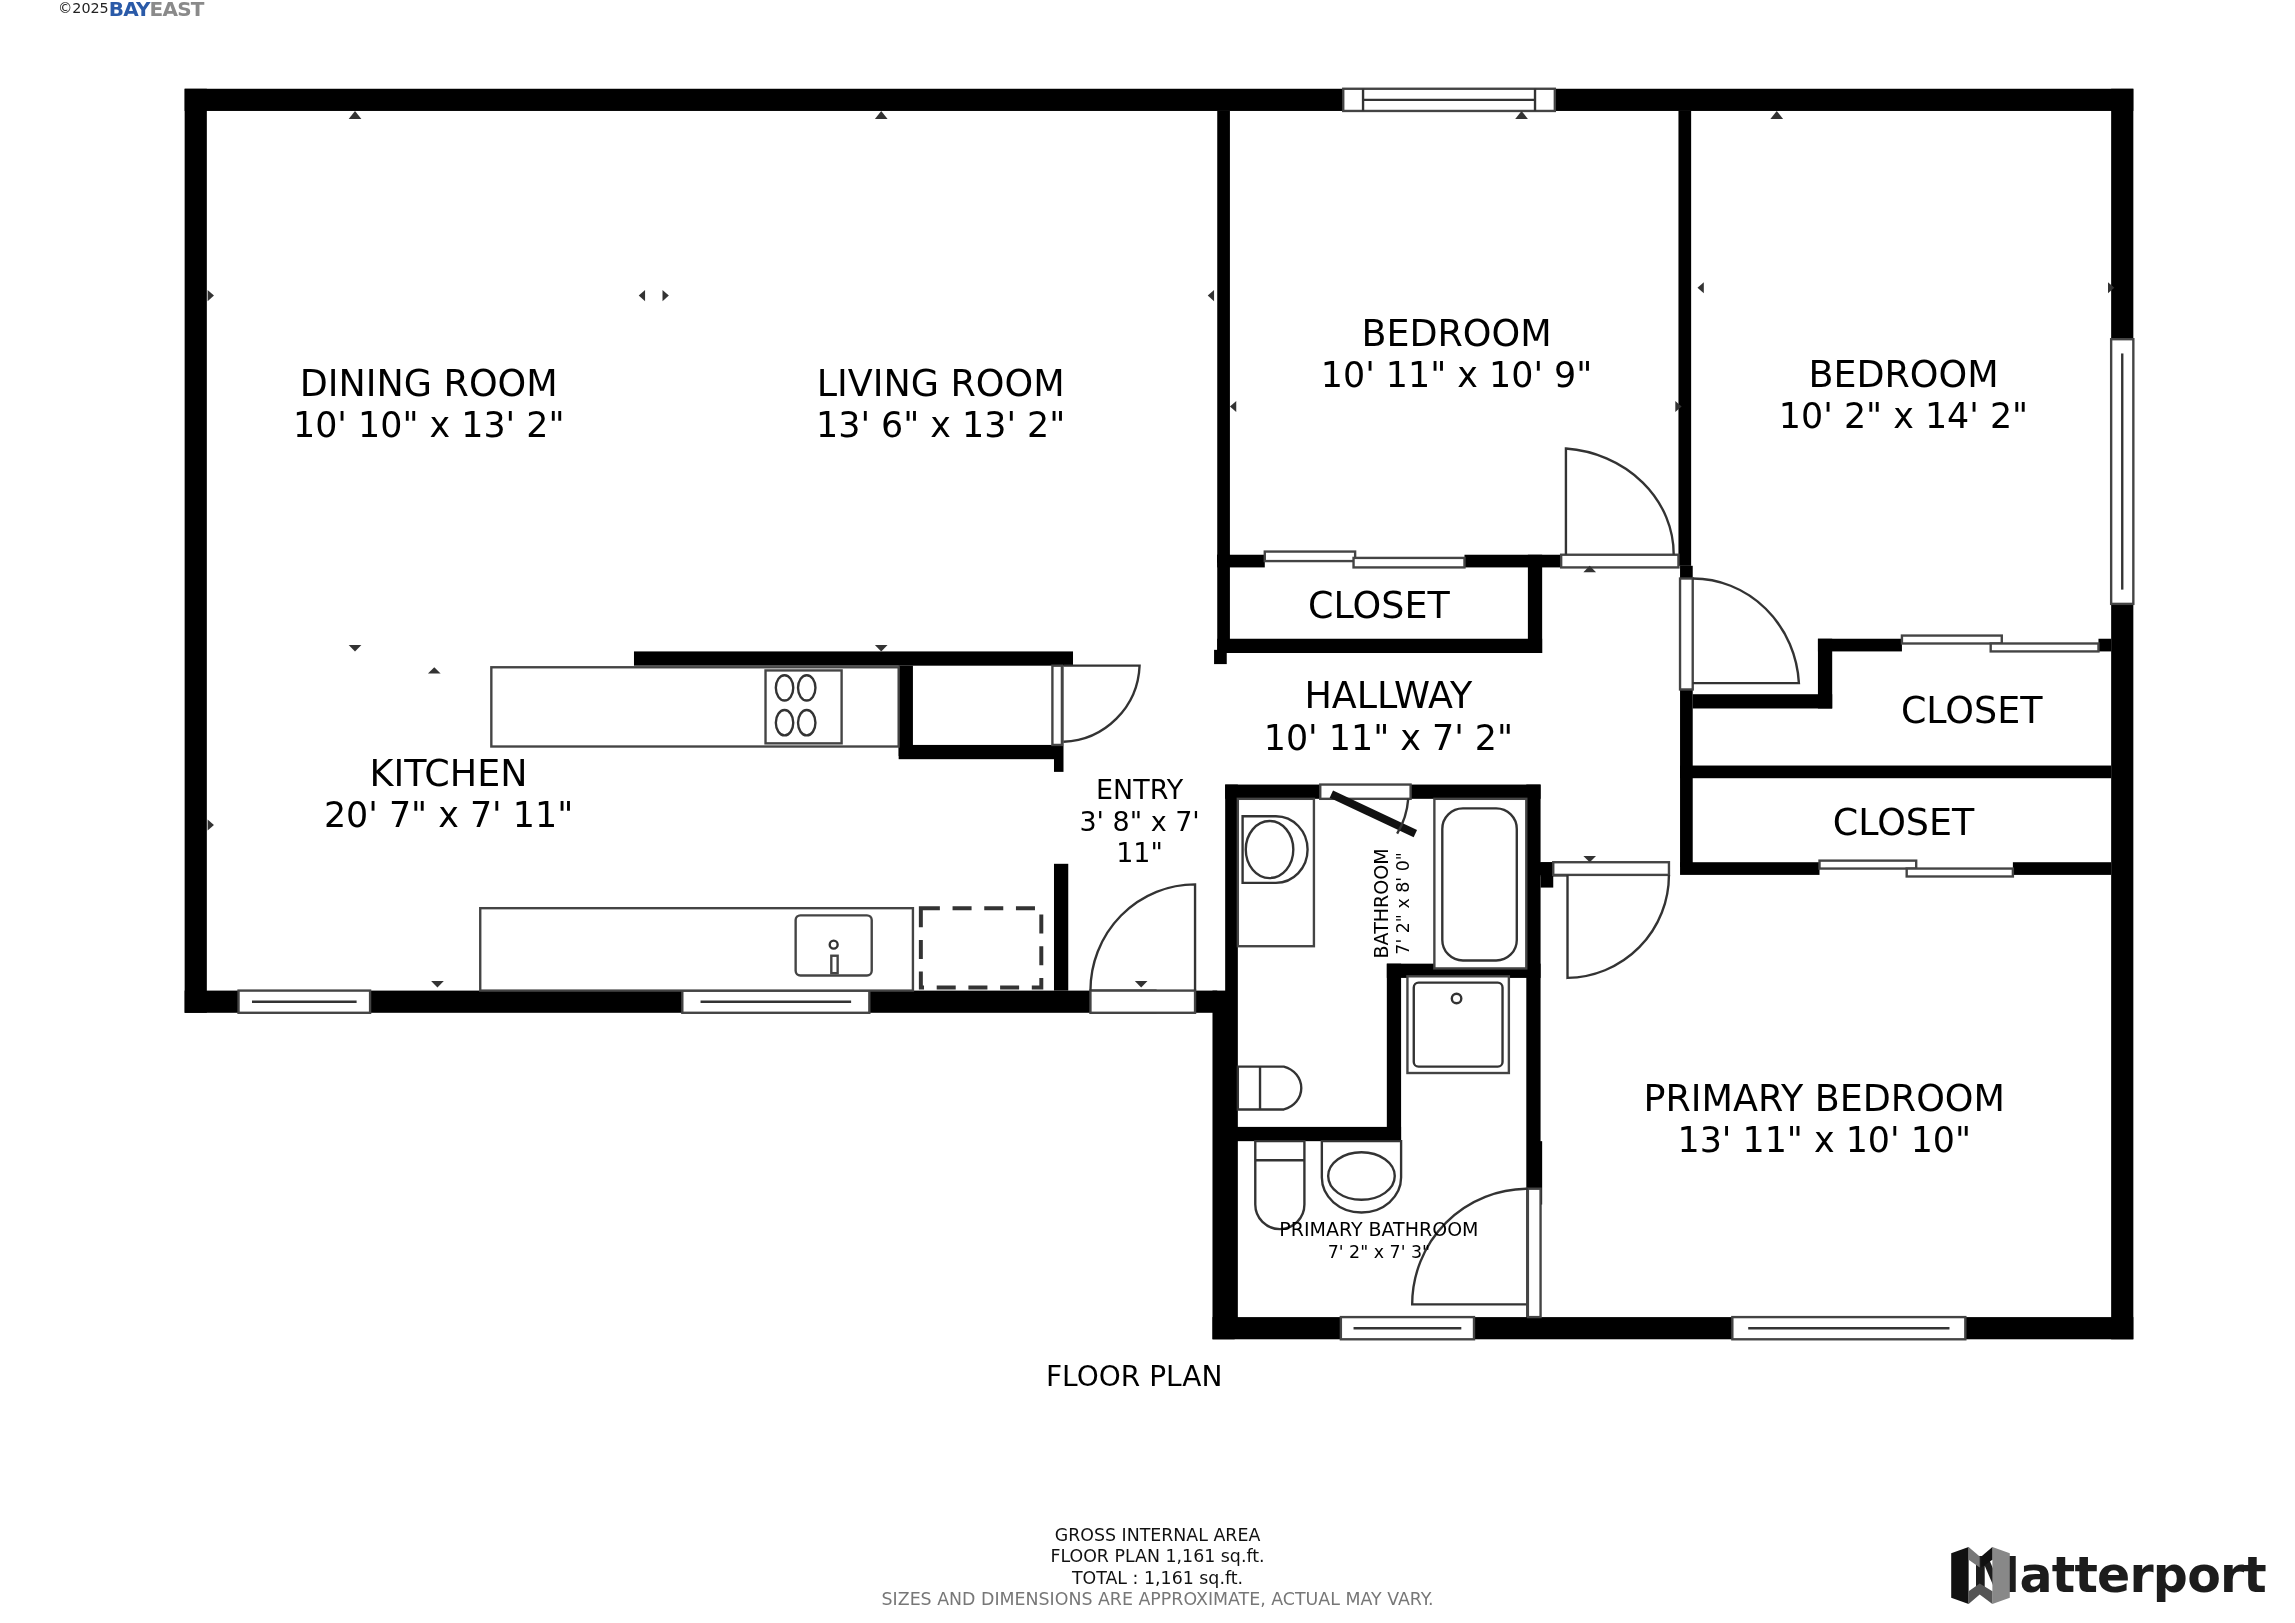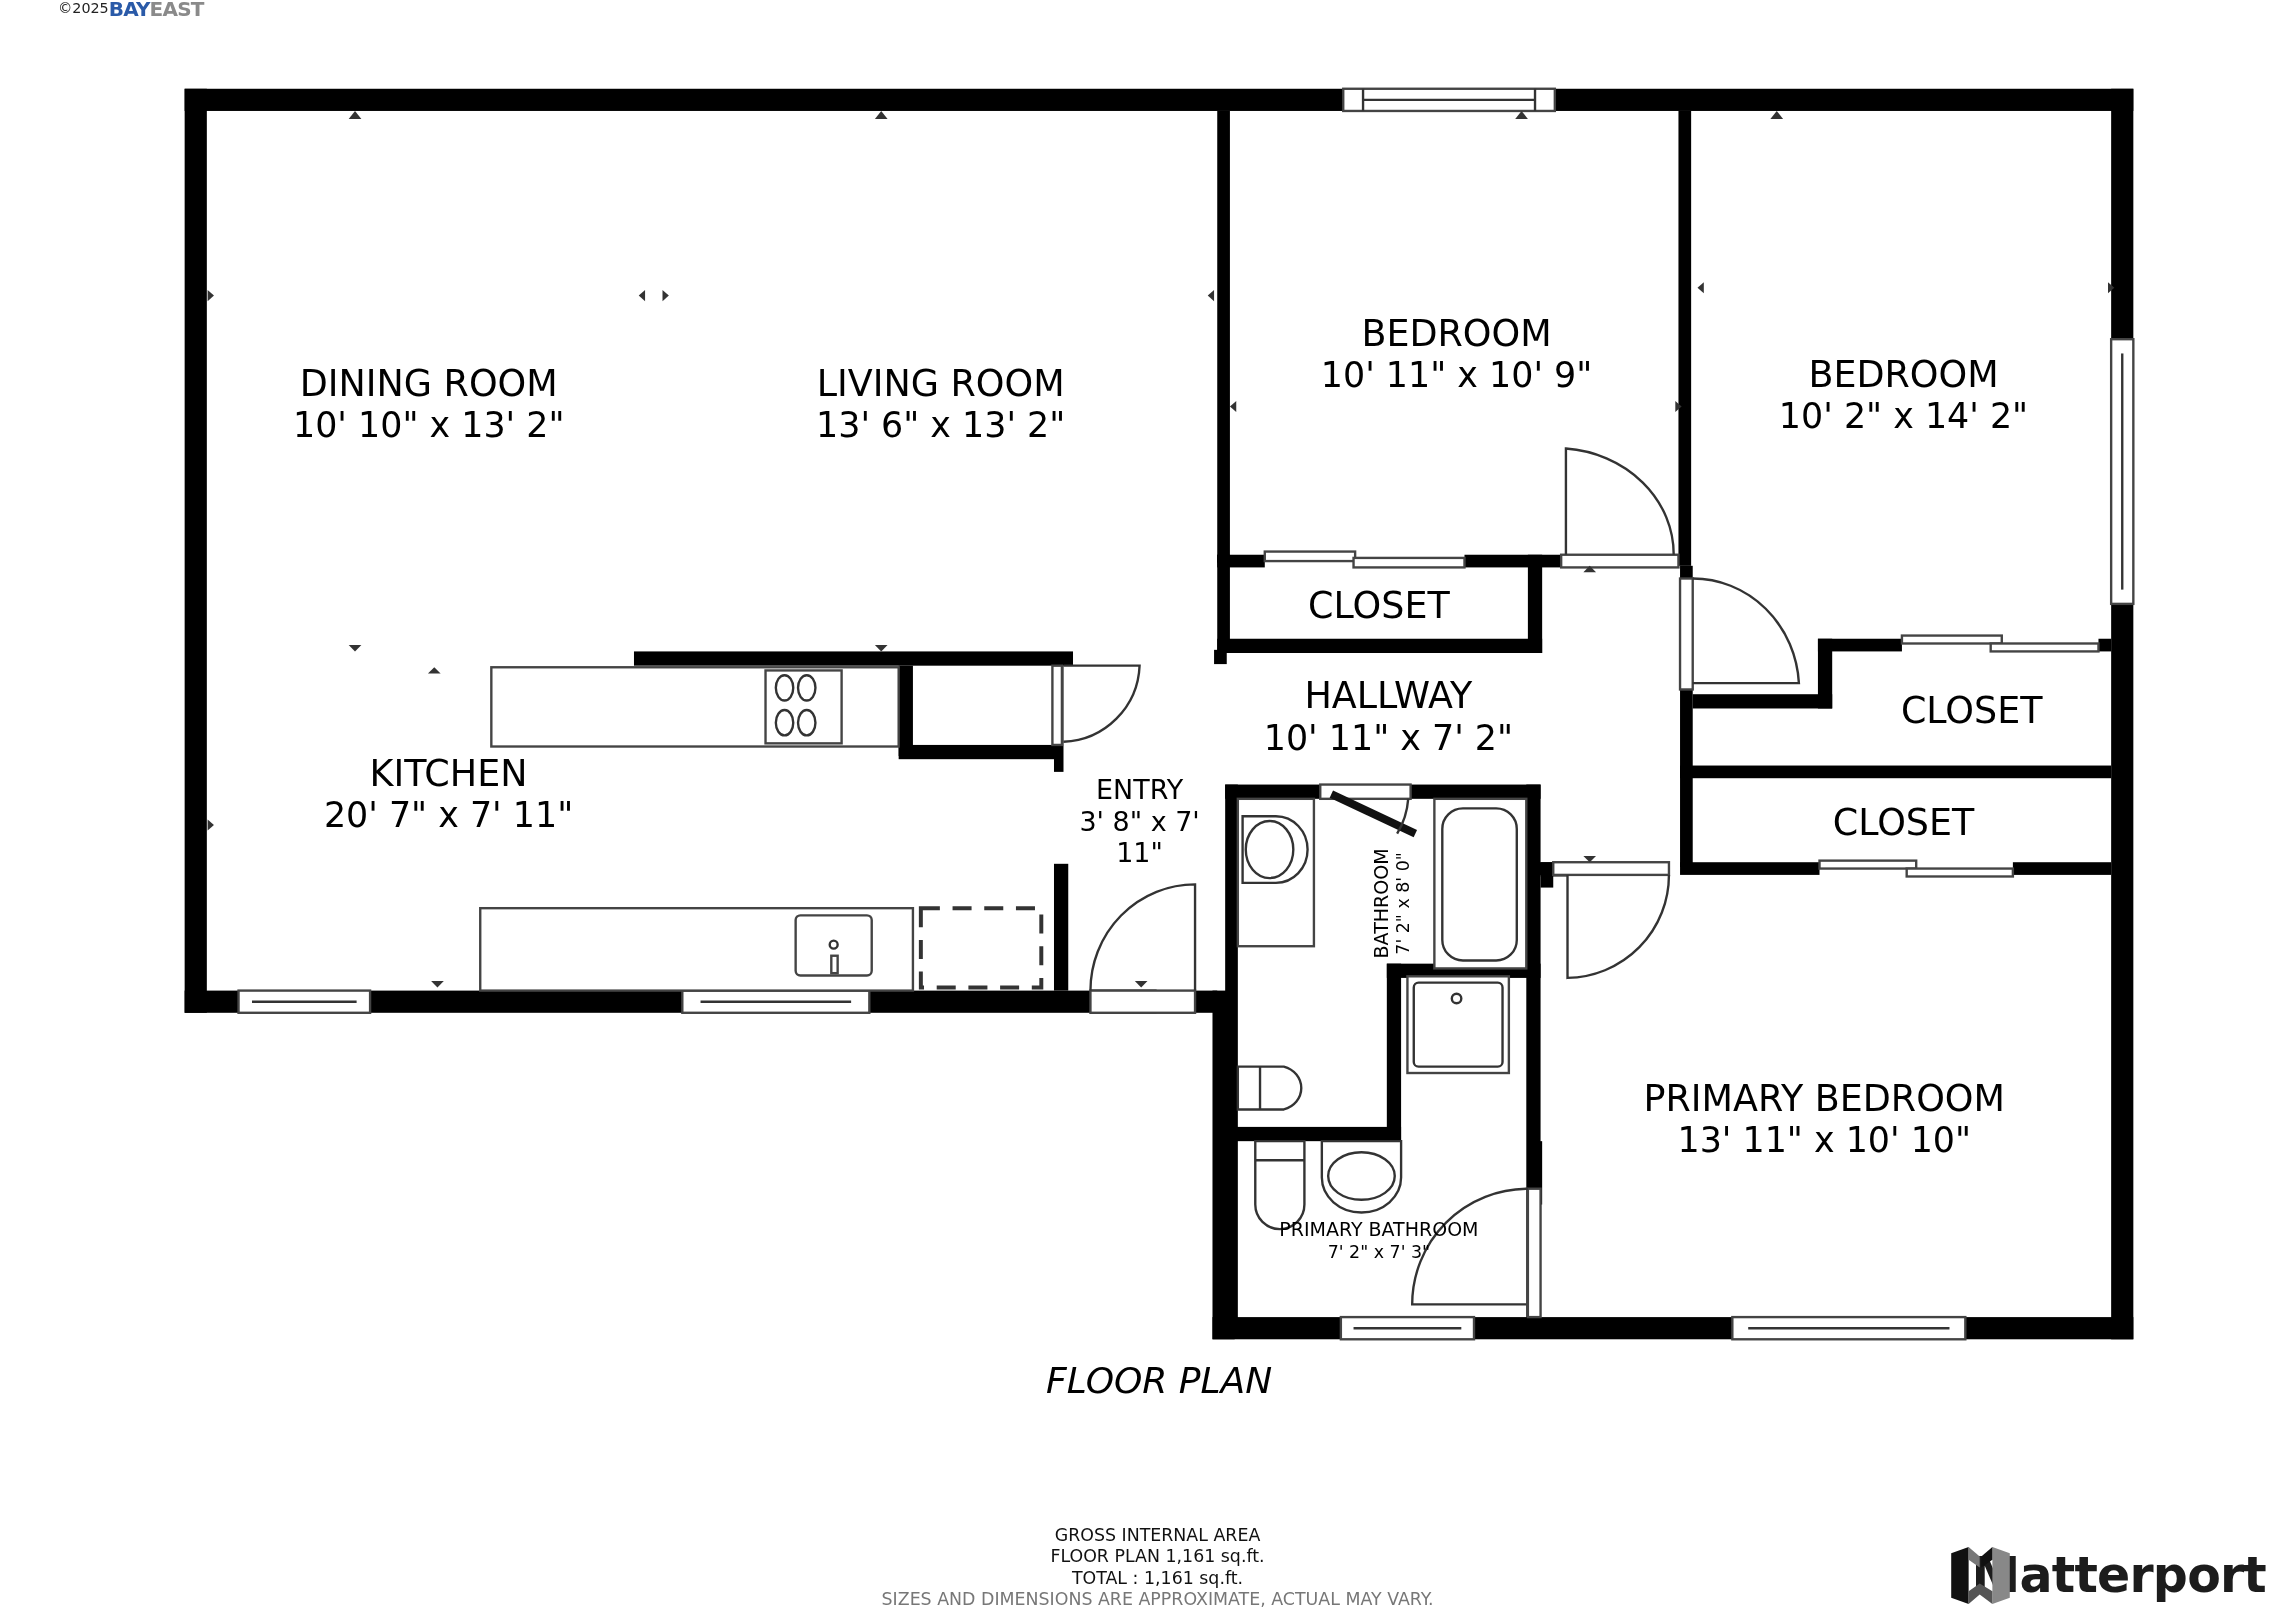--- a/index.html
+++ b/index.html
@@ -21,7 +21,7 @@
   .bay .e { color: #8a8a8a; }
   .brand { position: absolute; left: 1951px; top: 1547px; display: flex; align-items: center; }
   .brand-text { font-family: "DejaVu Sans", sans-serif; font-weight: bold; font-size: 49px; color: #1c1c1c; margin-left: 20.6px; letter-spacing: -0.8px; }
-  .plan-title { position: absolute; left: 1046px; top: 1360px; font-size: 36px; font-family: "DejaVu Sans", sans-serif; color: #000; font-style: italic; }
+  .plan-title { position: absolute; left: 1046px; top: 1360px; font-size: 28px; font-family: "DejaVu Sans", sans-serif; color: #000; }
 </style>
 </head>
 <body>

